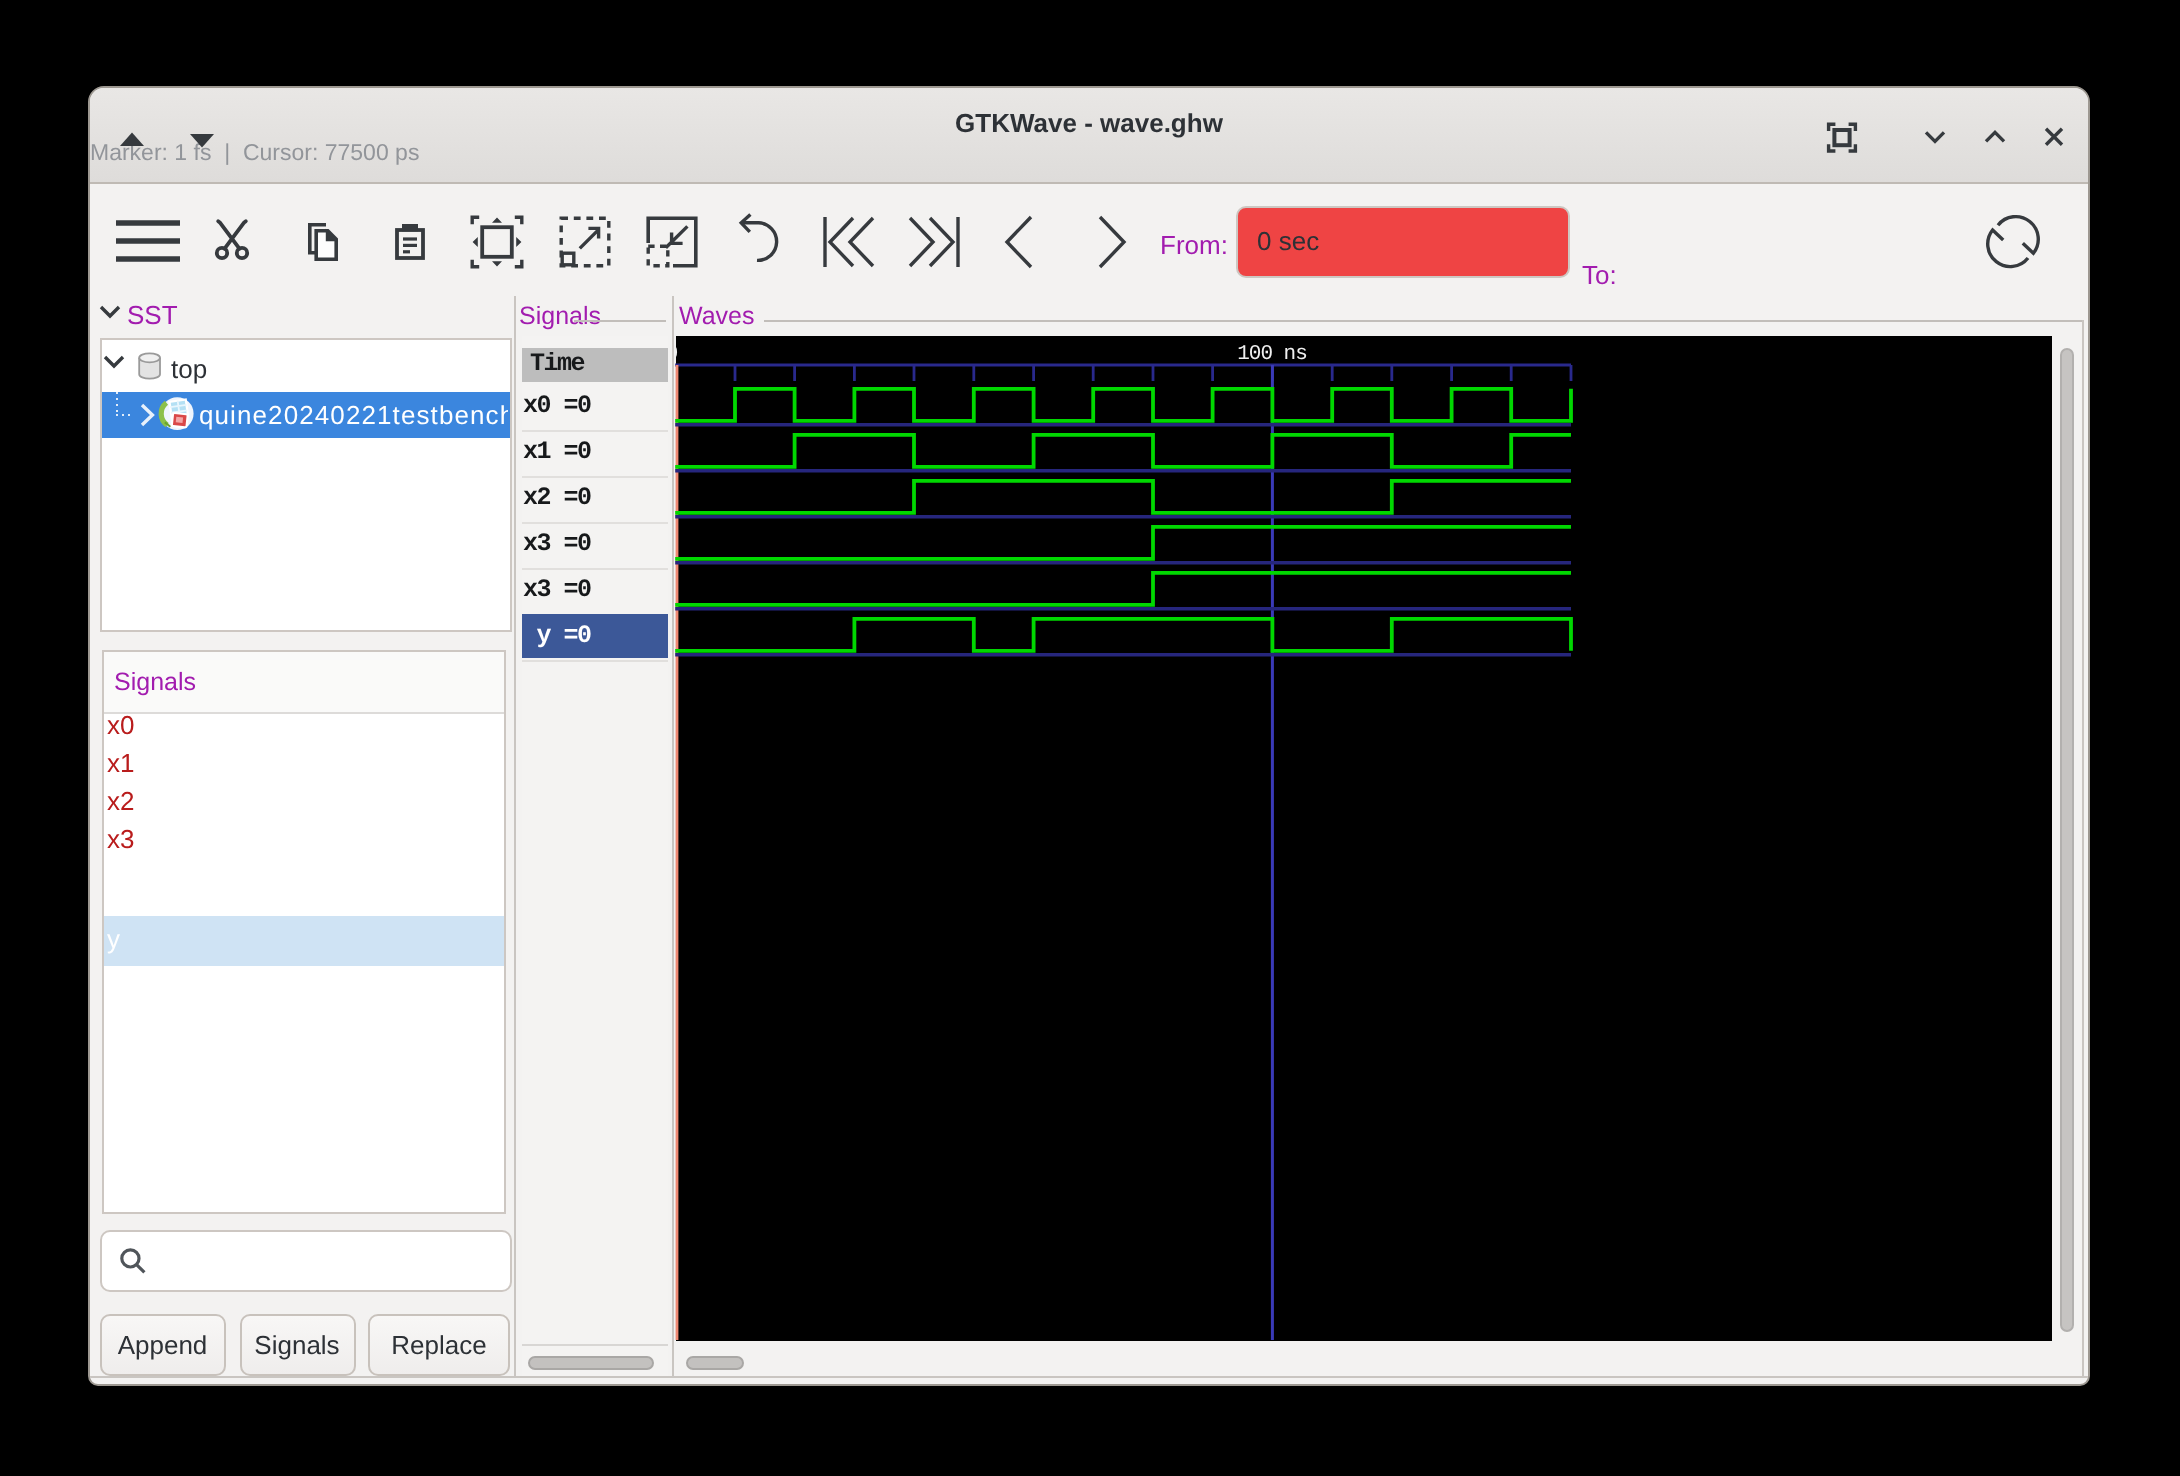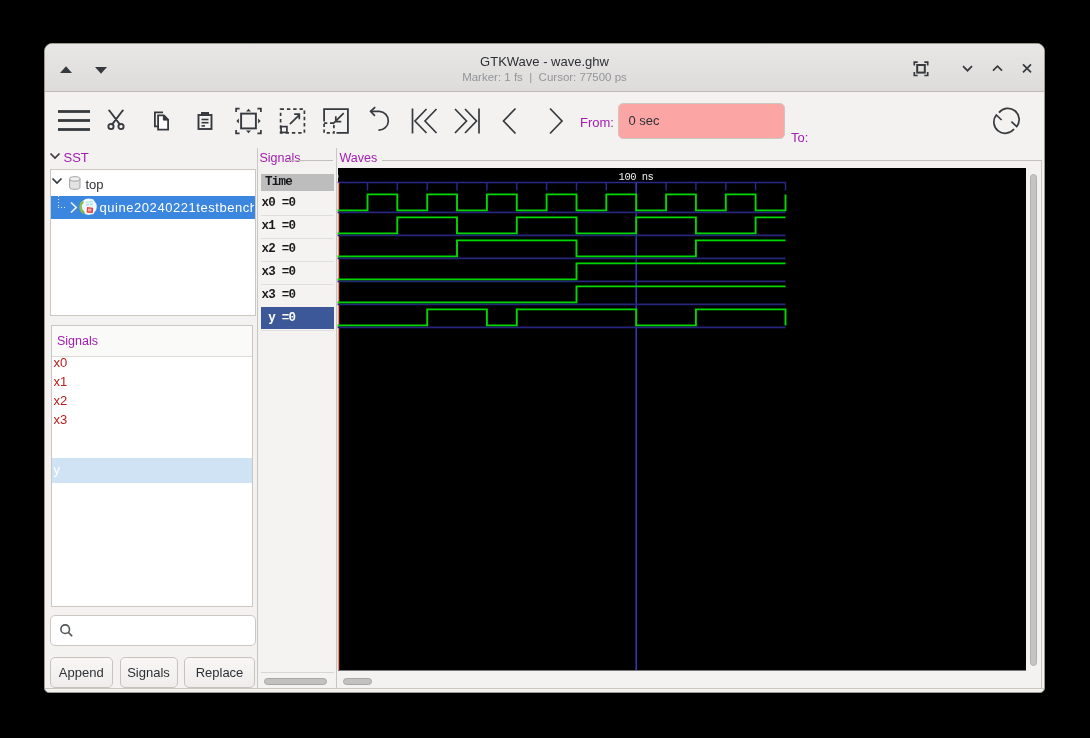--- a/index.html
+++ b/index.html
@@ -12,7 +12,7 @@
 <div id="win">
 
  <div class="abs" style="left:0;top:0;width:999px;height:48px;background:linear-gradient(#e9e7e5,#dedcda);border-bottom:1px solid #bfbab4"></div>
- <div class="abs" style="left:0;top:10px;width:999px;height:20px;text-align:center;font-size:13px;font-weight:normal;color:#2d3136">GTKWave - wave.ghw</div>
+ <div class="abs" style="left:0;top:10px;width:999px;height:20px;text-align:center;font-size:13px;font-weight:bold;color:#2d3136">GTKWave - wave.ghw</div>
  <div class="abs" style="left:0;top:27px;width:999px;height:16px;text-align:center;font-size:11.5px;color:#92959a">Marker: 1 fs&nbsp; | &nbsp;Cursor: 77500 ps</div>
 
  <div class="abs" style="left:0;top:49px;width:999px;height:56px;background:#f3f2f1"></div>

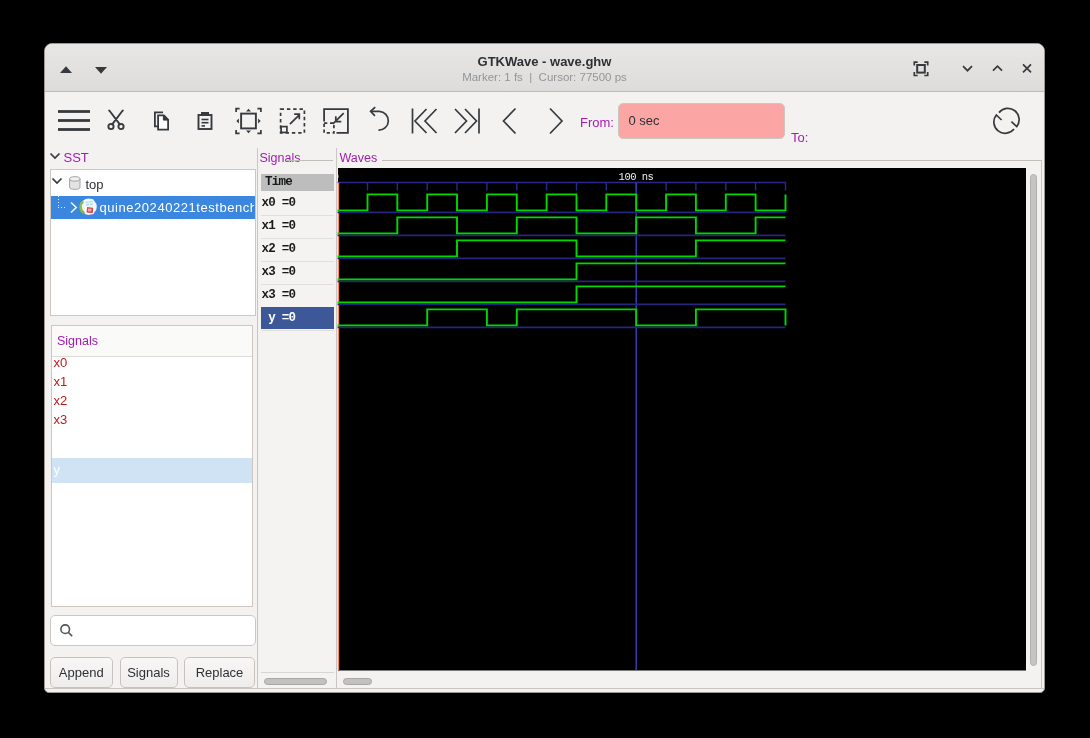--- a/index.html
+++ b/index.html
@@ -13,7 +13,7 @@
 
  <div class="abs" style="left:0;top:0;width:999px;height:48px;background:linear-gradient(#e9e7e5,#dedcda);border-bottom:1px solid #bfbab4"></div>
  <div class="abs" style="left:0;top:10px;width:999px;height:20px;text-align:center;font-size:13px;font-weight:bold;color:#2d3136">GTKWave - wave.ghw</div>
- <div class="abs" style="left:0;top:27px;width:999px;height:16px;text-align:center;font-size:11.5px;color:#92959a">Marker: 1 fs&nbsp; | &nbsp;Cursor: 77500 ps</div>
+ <div class="abs" style="left:0;top:27px;width:999px;height:16px;text-align:left;font-size:11.5px;color:#92959a">Marker: 1 fs&nbsp; | &nbsp;Cursor: 77500 ps</div>
 
  <div class="abs" style="left:0;top:49px;width:999px;height:56px;background:#f3f2f1"></div>
  <div class="abs lbl" style="left:535px;top:70.5px;font-size:13px">From:</div>

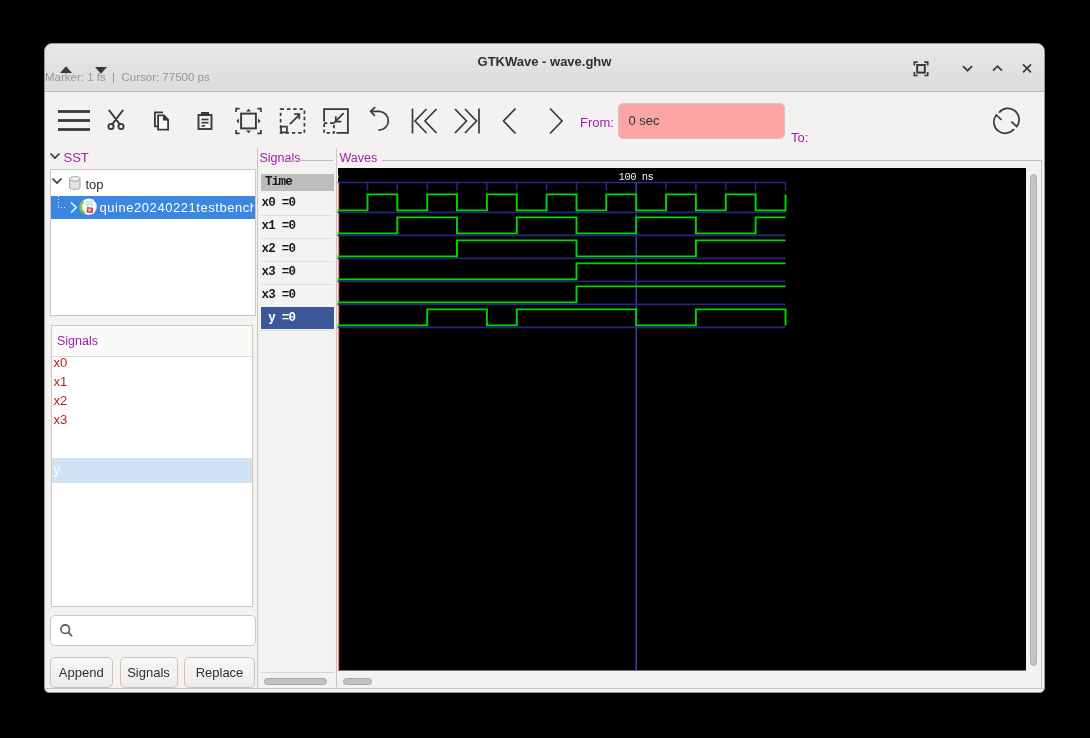--- a/index.html
+++ b/index.html
@@ -17,7 +17,7 @@
 
  <div class="abs" style="left:0;top:49px;width:999px;height:56px;background:#f3f2f1"></div>
  <div class="abs lbl" style="left:535px;top:70.5px;font-size:13px">From:</div>
- <div class="abs" style="left:572.5px;top:59px;width:167.5px;height:36px;background:#fca5a5;border:1px solid #cdc7c2;border-radius:5px;font-size:13px;color:#2d3136;line-height:34px;padding-left:10px">0 sec</div>
+ <div class="abs" style="left:572.5px;top:59px;width:167.5px;height:36px;background:#ef4444;border:1px solid #cdc7c2;border-radius:5px;font-size:13px;color:#2d3136;line-height:34px;padding-left:10px">0 sec</div>
  <div class="abs lbl" style="left:746px;top:86px;font-size:13px">To:</div>
 
  <div class="abs lbl" style="left:18.5px;top:106px;font-size:13px">SST</div>

